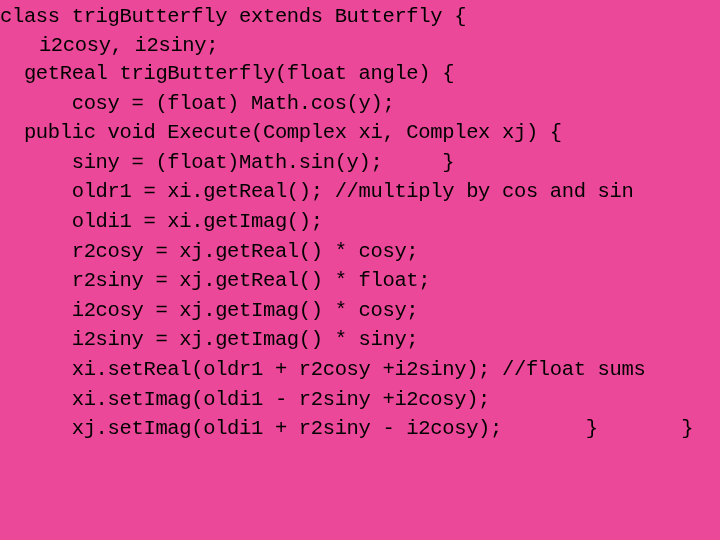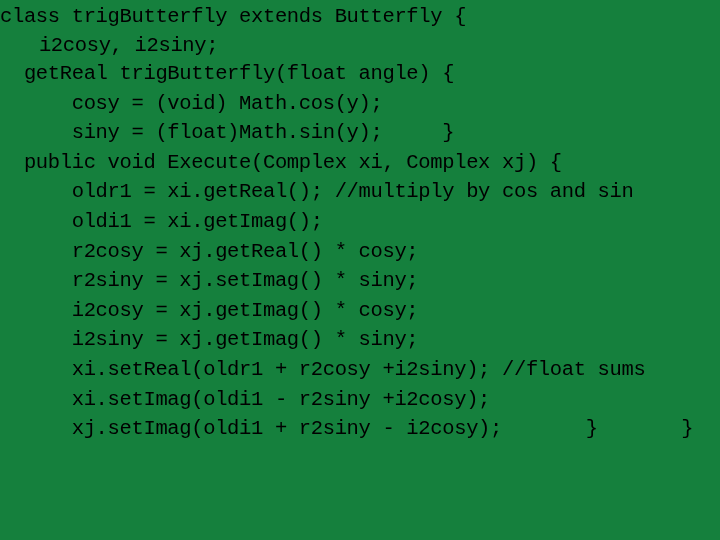--- a/index.html
+++ b/index.html
@@ -12,7 +12,7 @@
     position: relative;
     width: 720px;
     height: 540px;
-    background: #15803d;
+    background: #ec4899;
     overflow: hidden;
     font-family: "Liberation Mono", "DejaVu Sans Mono", monospace;
   }

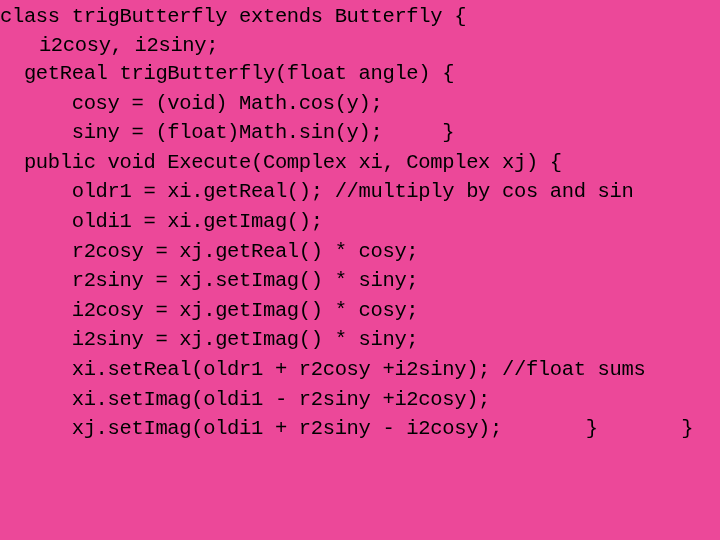--- a/index.html
+++ b/index.html
@@ -55,7 +55,7 @@
     <div class="code-line first-line">class trigButterfly extends Butterfly {</div>
     <div class="code-line wrap-line">  i2cosy, i2siny;</div>
     <div class="code-line">  getReal trigButterfly(float angle) {</div>
-    <div class="code-line">      cosy = (void) Math.cos(y);</div>
+    <div class="code-line">      cosy = (float) Math.cos(y);</div>
     <div class="code-line">      siny = (float)Math.sin(y);     }</div>
     <div class="code-line">  public void Execute(Complex xi, Complex xj) {</div>
     <div class="code-line">      oldr1 = xi.getReal(); //multiply by cos and sin</div>

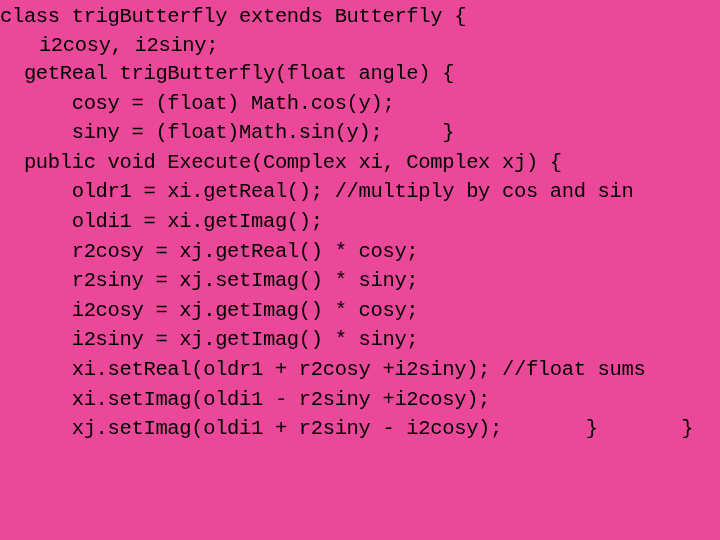--- a/index.html
+++ b/index.html
@@ -56,8 +56,8 @@
     <div class="code-line wrap-line">  i2cosy, i2siny;</div>
     <div class="code-line">  getReal trigButterfly(float angle) {</div>
     <div class="code-line">      cosy = (float) Math.cos(y);</div>
+    <div class="code-line">  public void Execute(Complex xi, Complex xj) {</div>
     <div class="code-line">      siny = (float)Math.sin(y);     }</div>
-    <div class="code-line">  public void Execute(Complex xi, Complex xj) {</div>
     <div class="code-line">      oldr1 = xi.getReal(); //multiply by cos and sin</div>
     <div class="code-line">      oldi1 = xi.getImag();</div>
     <div class="code-line">      r2cosy = xj.getReal() * cosy;</div>

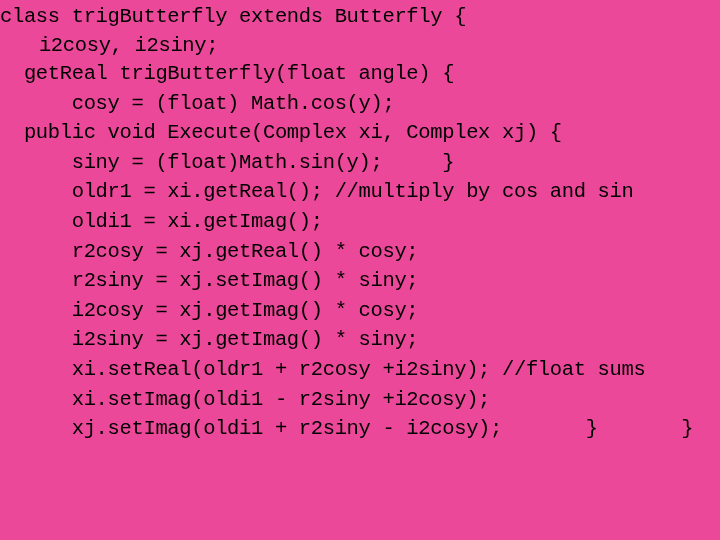--- a/index.html
+++ b/index.html
@@ -61,7 +61,7 @@
     <div class="code-line">      oldr1 = xi.getReal(); //multiply by cos and sin</div>
     <div class="code-line">      oldi1 = xi.getImag();</div>
     <div class="code-line">      r2cosy = xj.getReal() * cosy;</div>
-    <div class="code-line">      r2siny = xj.setImag() * siny;</div>
+    <div class="code-line">      r2siny = xj.getReal() * float;</div>
     <div class="code-line">      i2cosy = xj.getImag() * cosy;</div>
     <div class="code-line">      i2siny = xj.getImag() * siny;</div>
     <div class="code-line">      xi.setReal(oldr1 + r2cosy +i2siny); //float sums</div>

